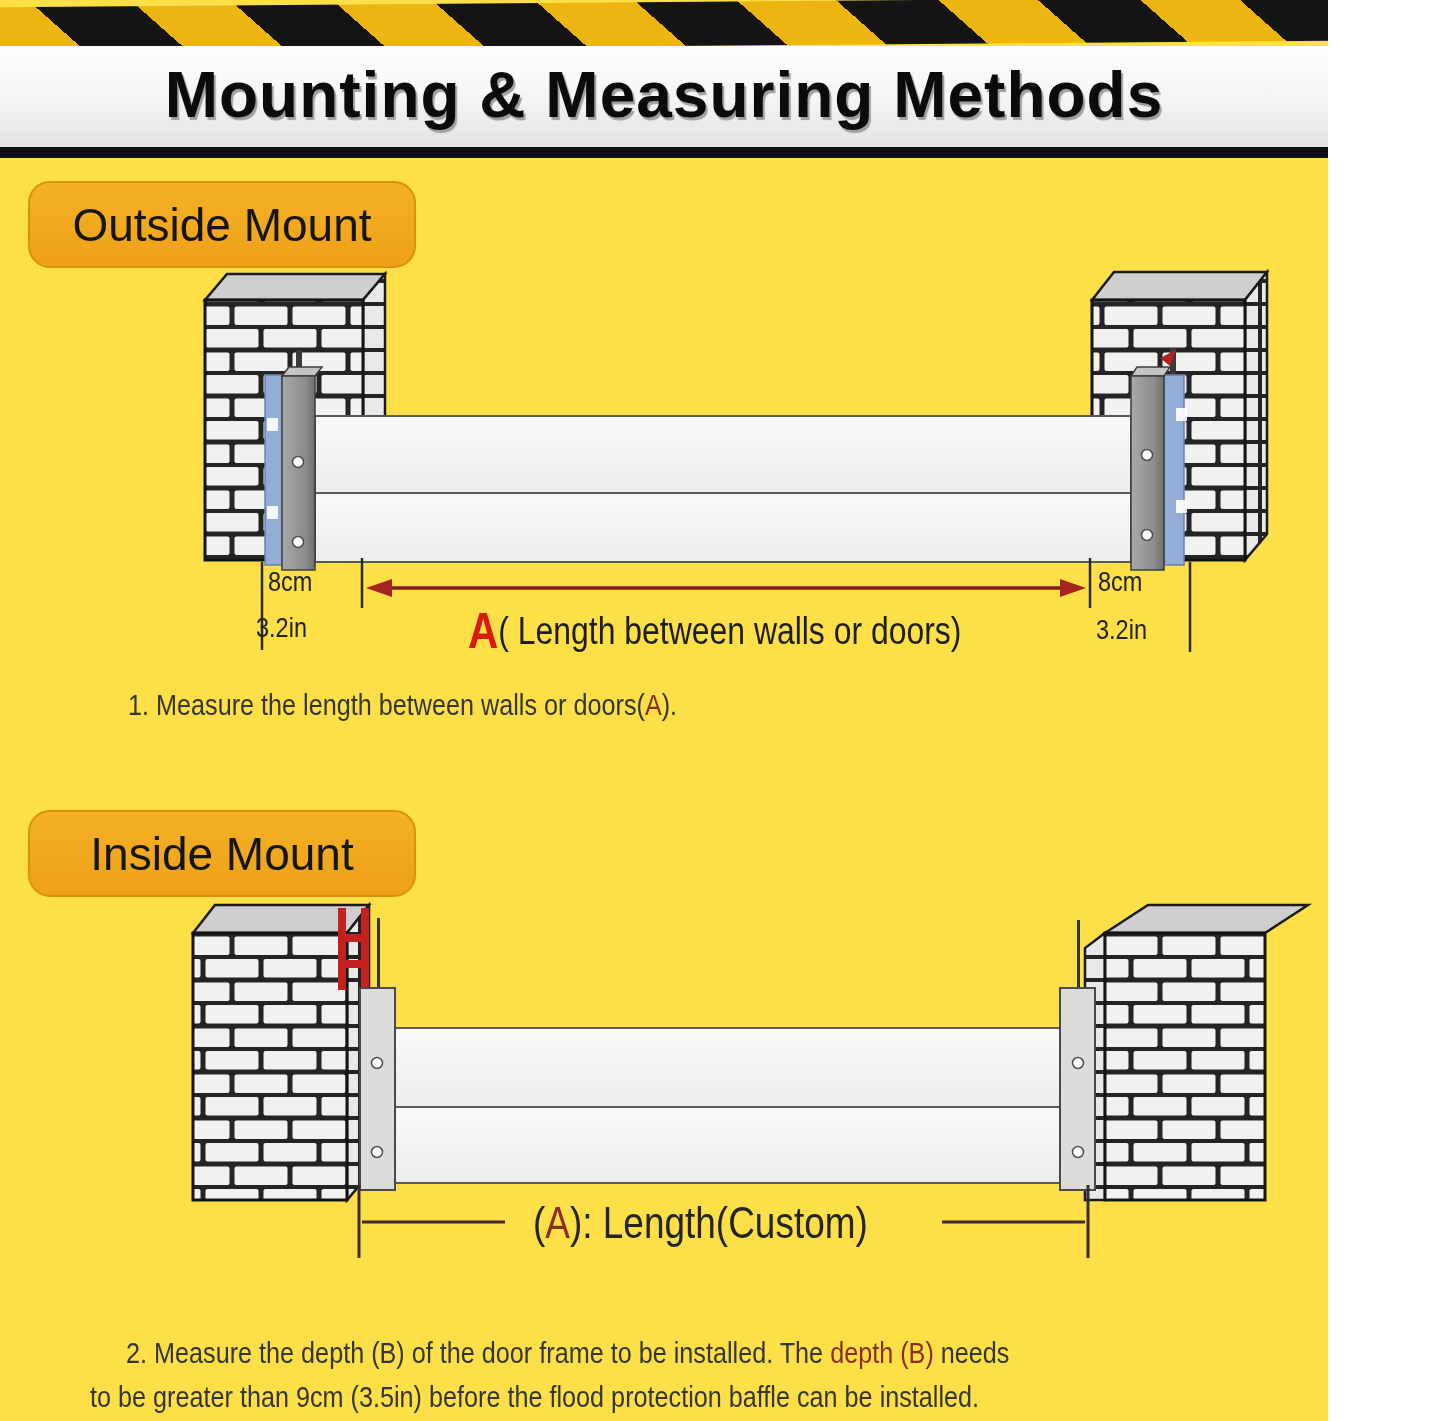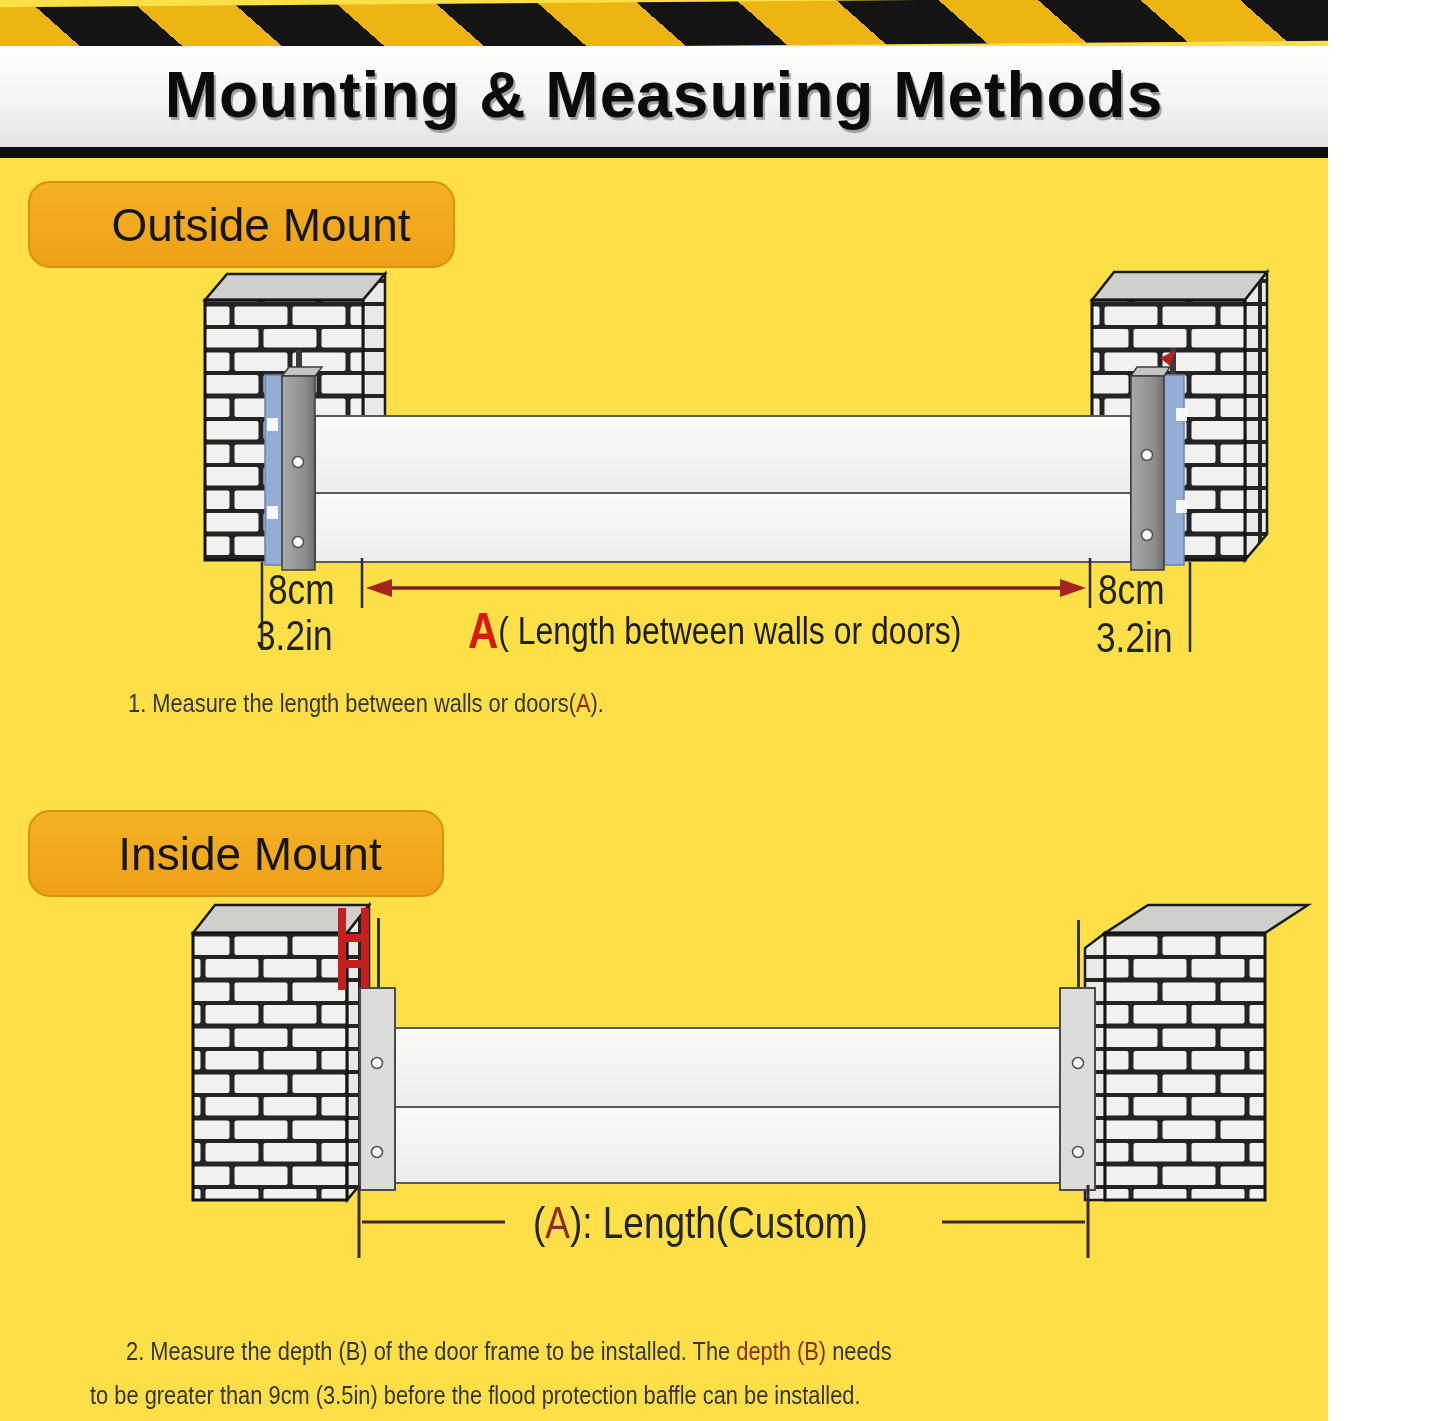--- a/index.html
+++ b/index.html
@@ -32,7 +32,7 @@
     border-radius:22px;display:flex;align-items:center;justify-content:center;
     font-size:46px;color:#151515;
   }
-  #badge-outside{top:181px;padding-left:39px;}
+  #badge-outside{top:181px;}
   #badge-inside{top:810px;padding-left:28px;}
   
   .diagram{position:absolute;left:0;}

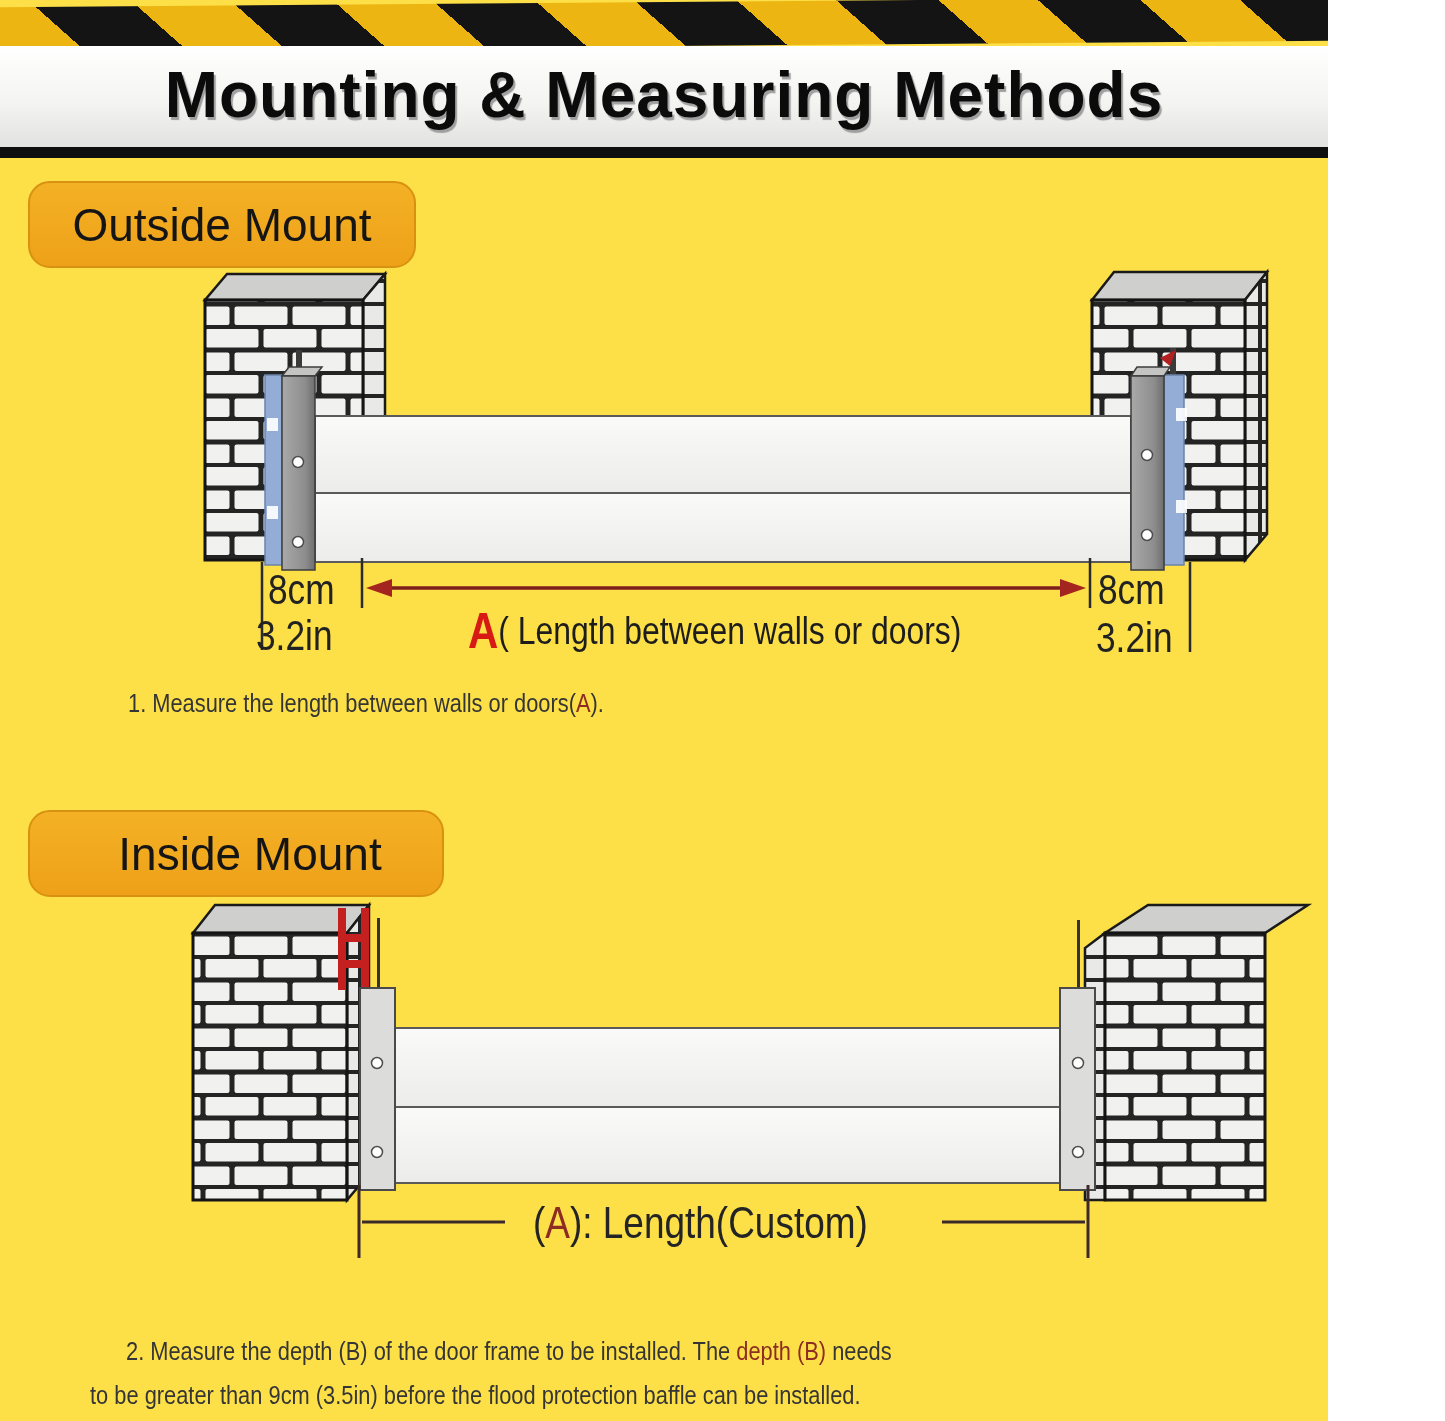--- a/index.html
+++ b/index.html
@@ -41,7 +41,7 @@
   
   .ovl{position:absolute;white-space:nowrap;color:#1d1d1d;}
   .narrow{display:inline-block;transform:scaleX(.84);transform-origin:0 50%;}
-  .dim-num{font-size:42px;color:#222;}
+  .dim-num{font-size:28px;color:#222;}
   #dim-l-cm{left:268px;top:566px;}
   #dim-l-in{left:256px;top:612px;}
   #dim-r-cm{left:1098px;top:566px;}

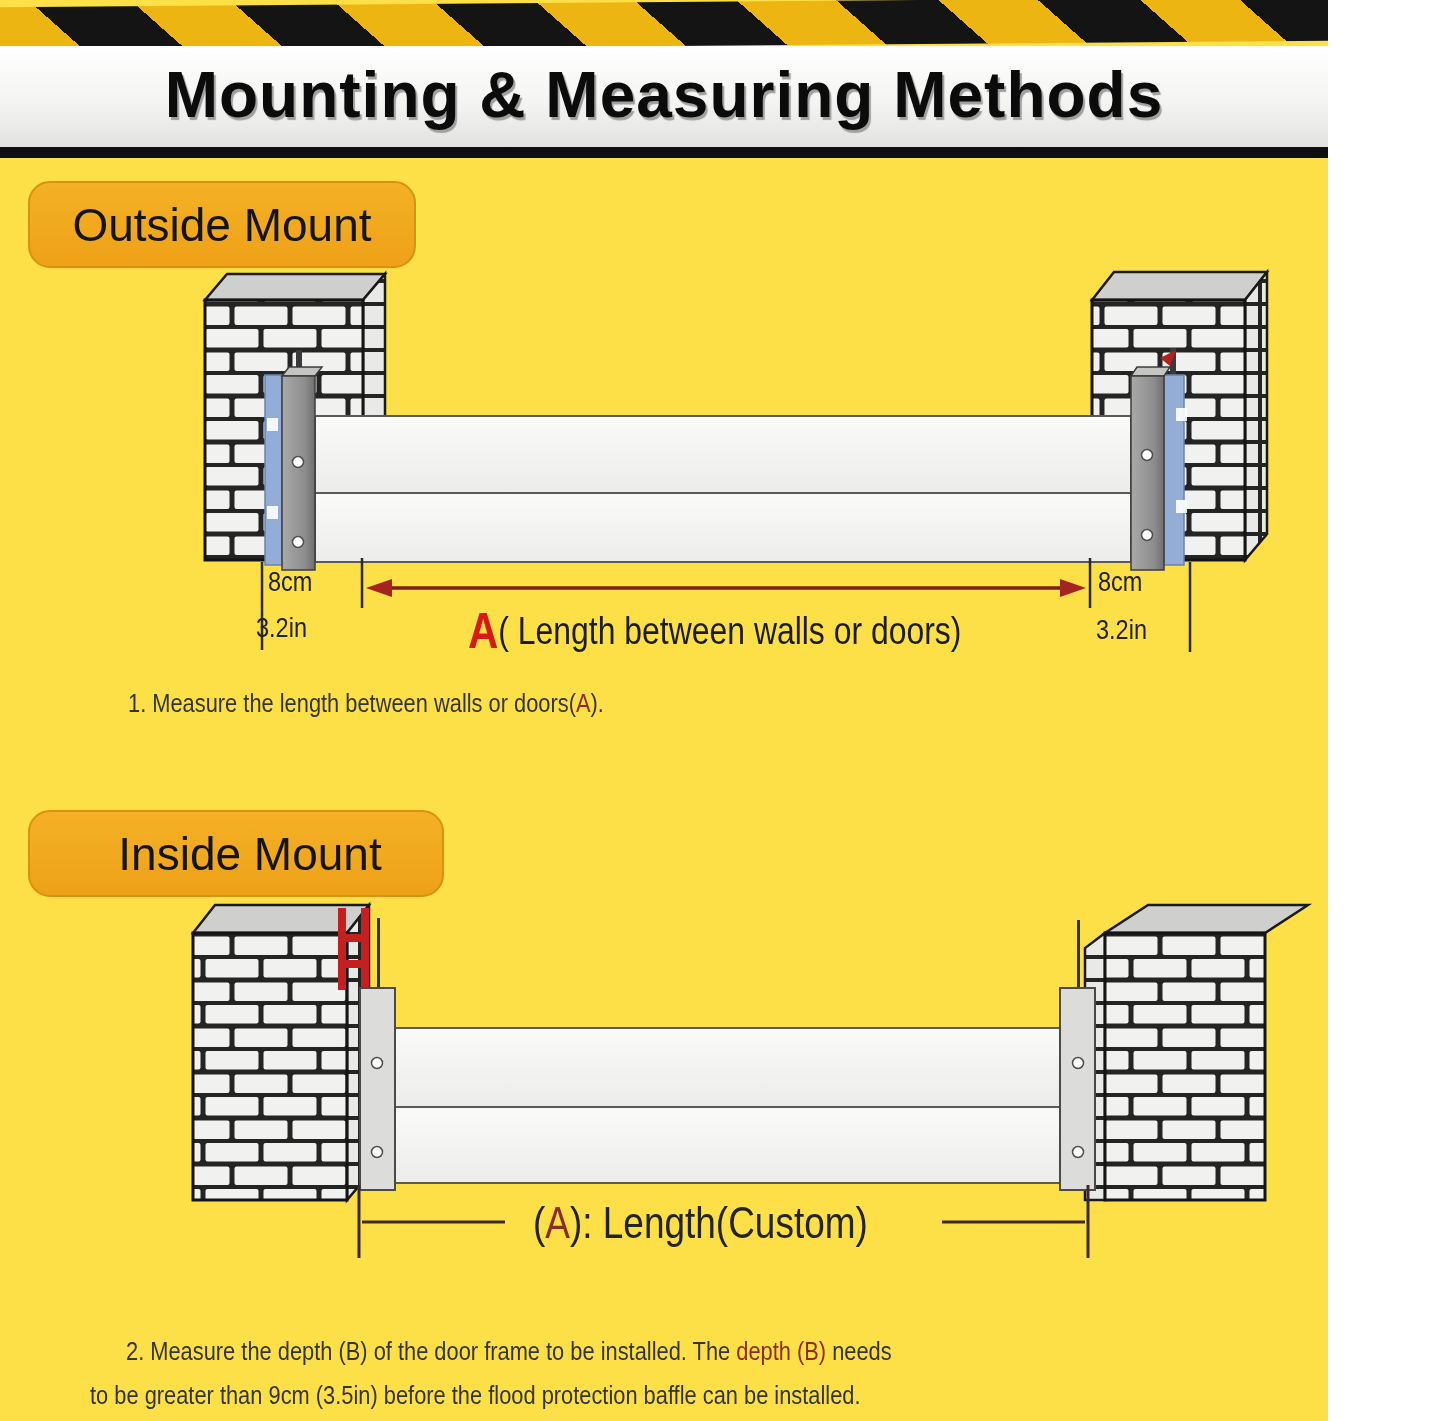--- a/index.html
+++ b/index.html
@@ -48,7 +48,7 @@
   #dim-r-in{left:1096px;top:614px;}
   #arrow-label{left:468px;top:602px;font-size:38px;text-align:right;}
   #arrow-label .big-a{font-size:50px;font-weight:bold;color:#d81a14;vertical-align:-4px;}
-  .steps{font-size:26px;color:#353535;}
+  .steps{font-size:30px;color:#353535;}
   #o-step1{left:128px;top:688px;}
   #o-step2{left:128px;top:744px;}
   .hl{color:#8d2c22;}

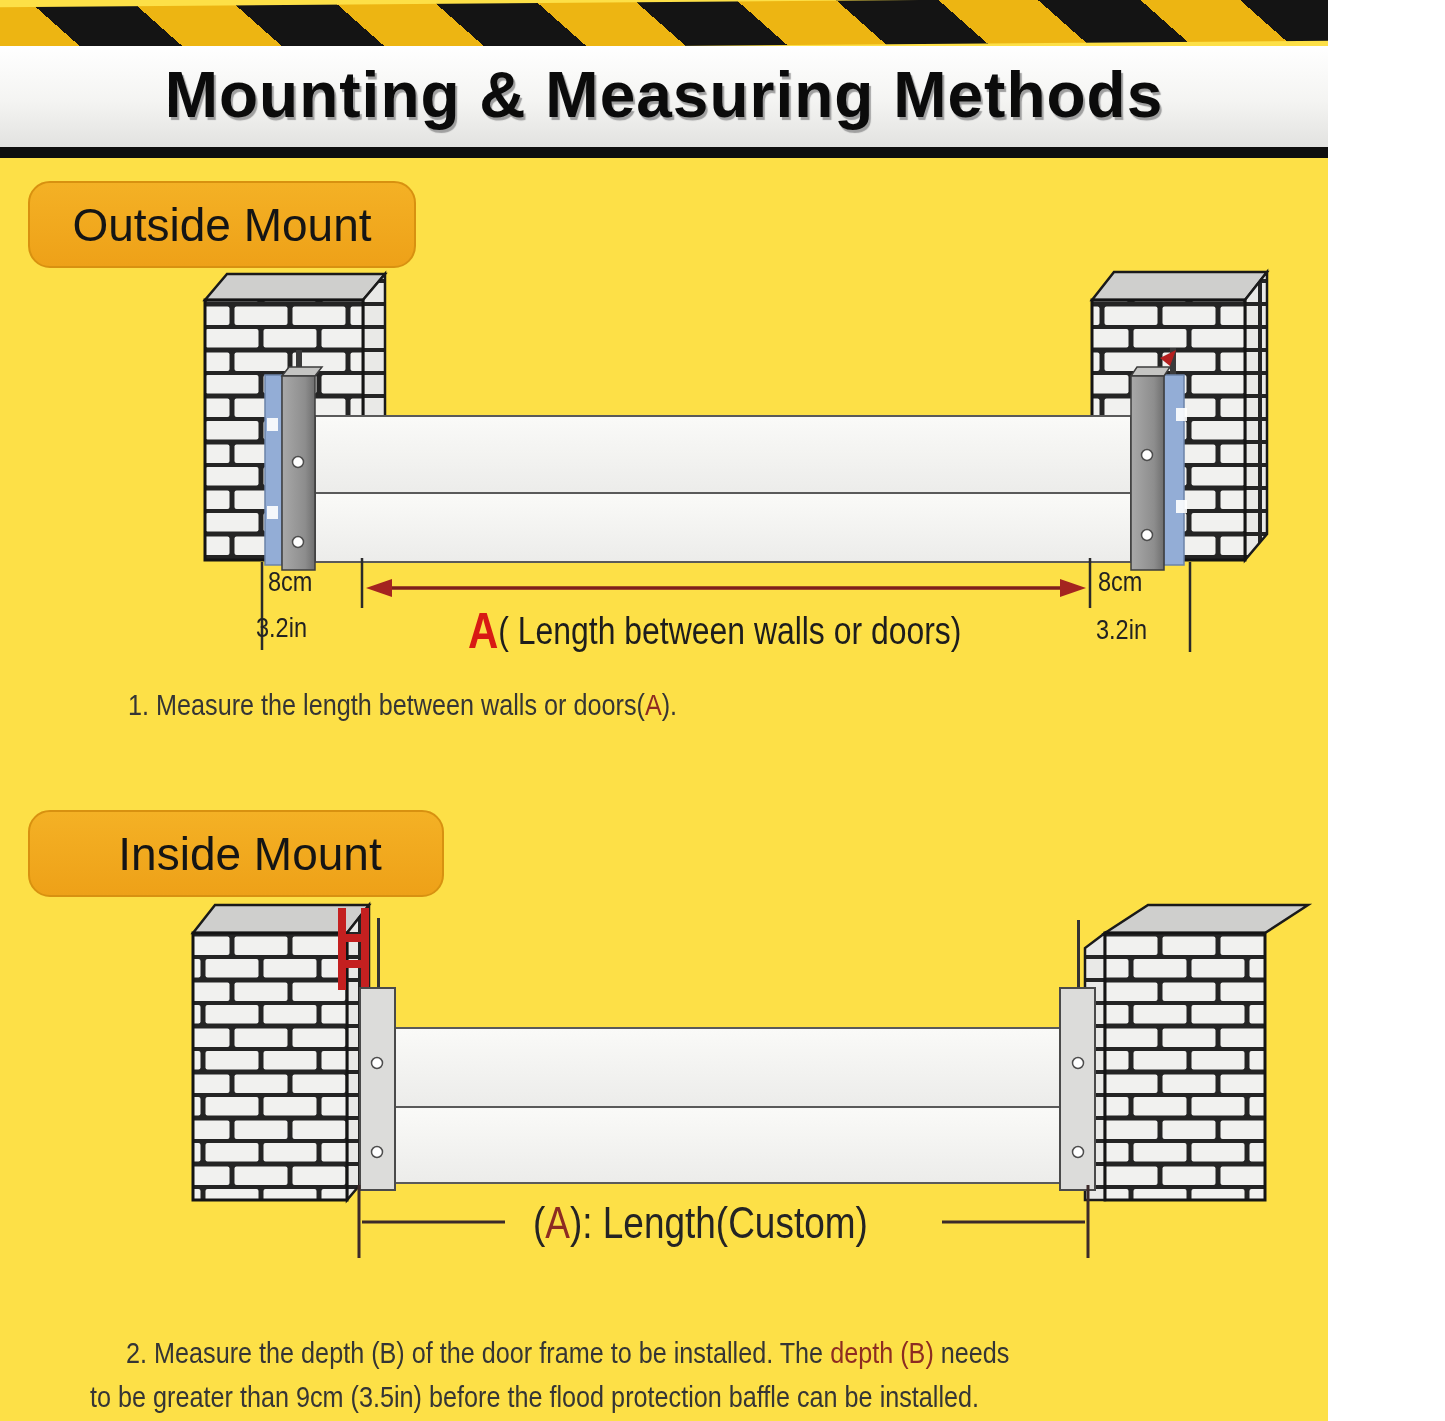--- a/index.html
+++ b/index.html
@@ -33,7 +33,7 @@
     font-size:46px;color:#151515;
   }
   #badge-outside{top:181px;}
-  #badge-inside{top:810px;padding-left:28px;}
+  #badge-inside{top:810px;}
   
   .diagram{position:absolute;left:0;}
   #svg-outside{top:258px;}

